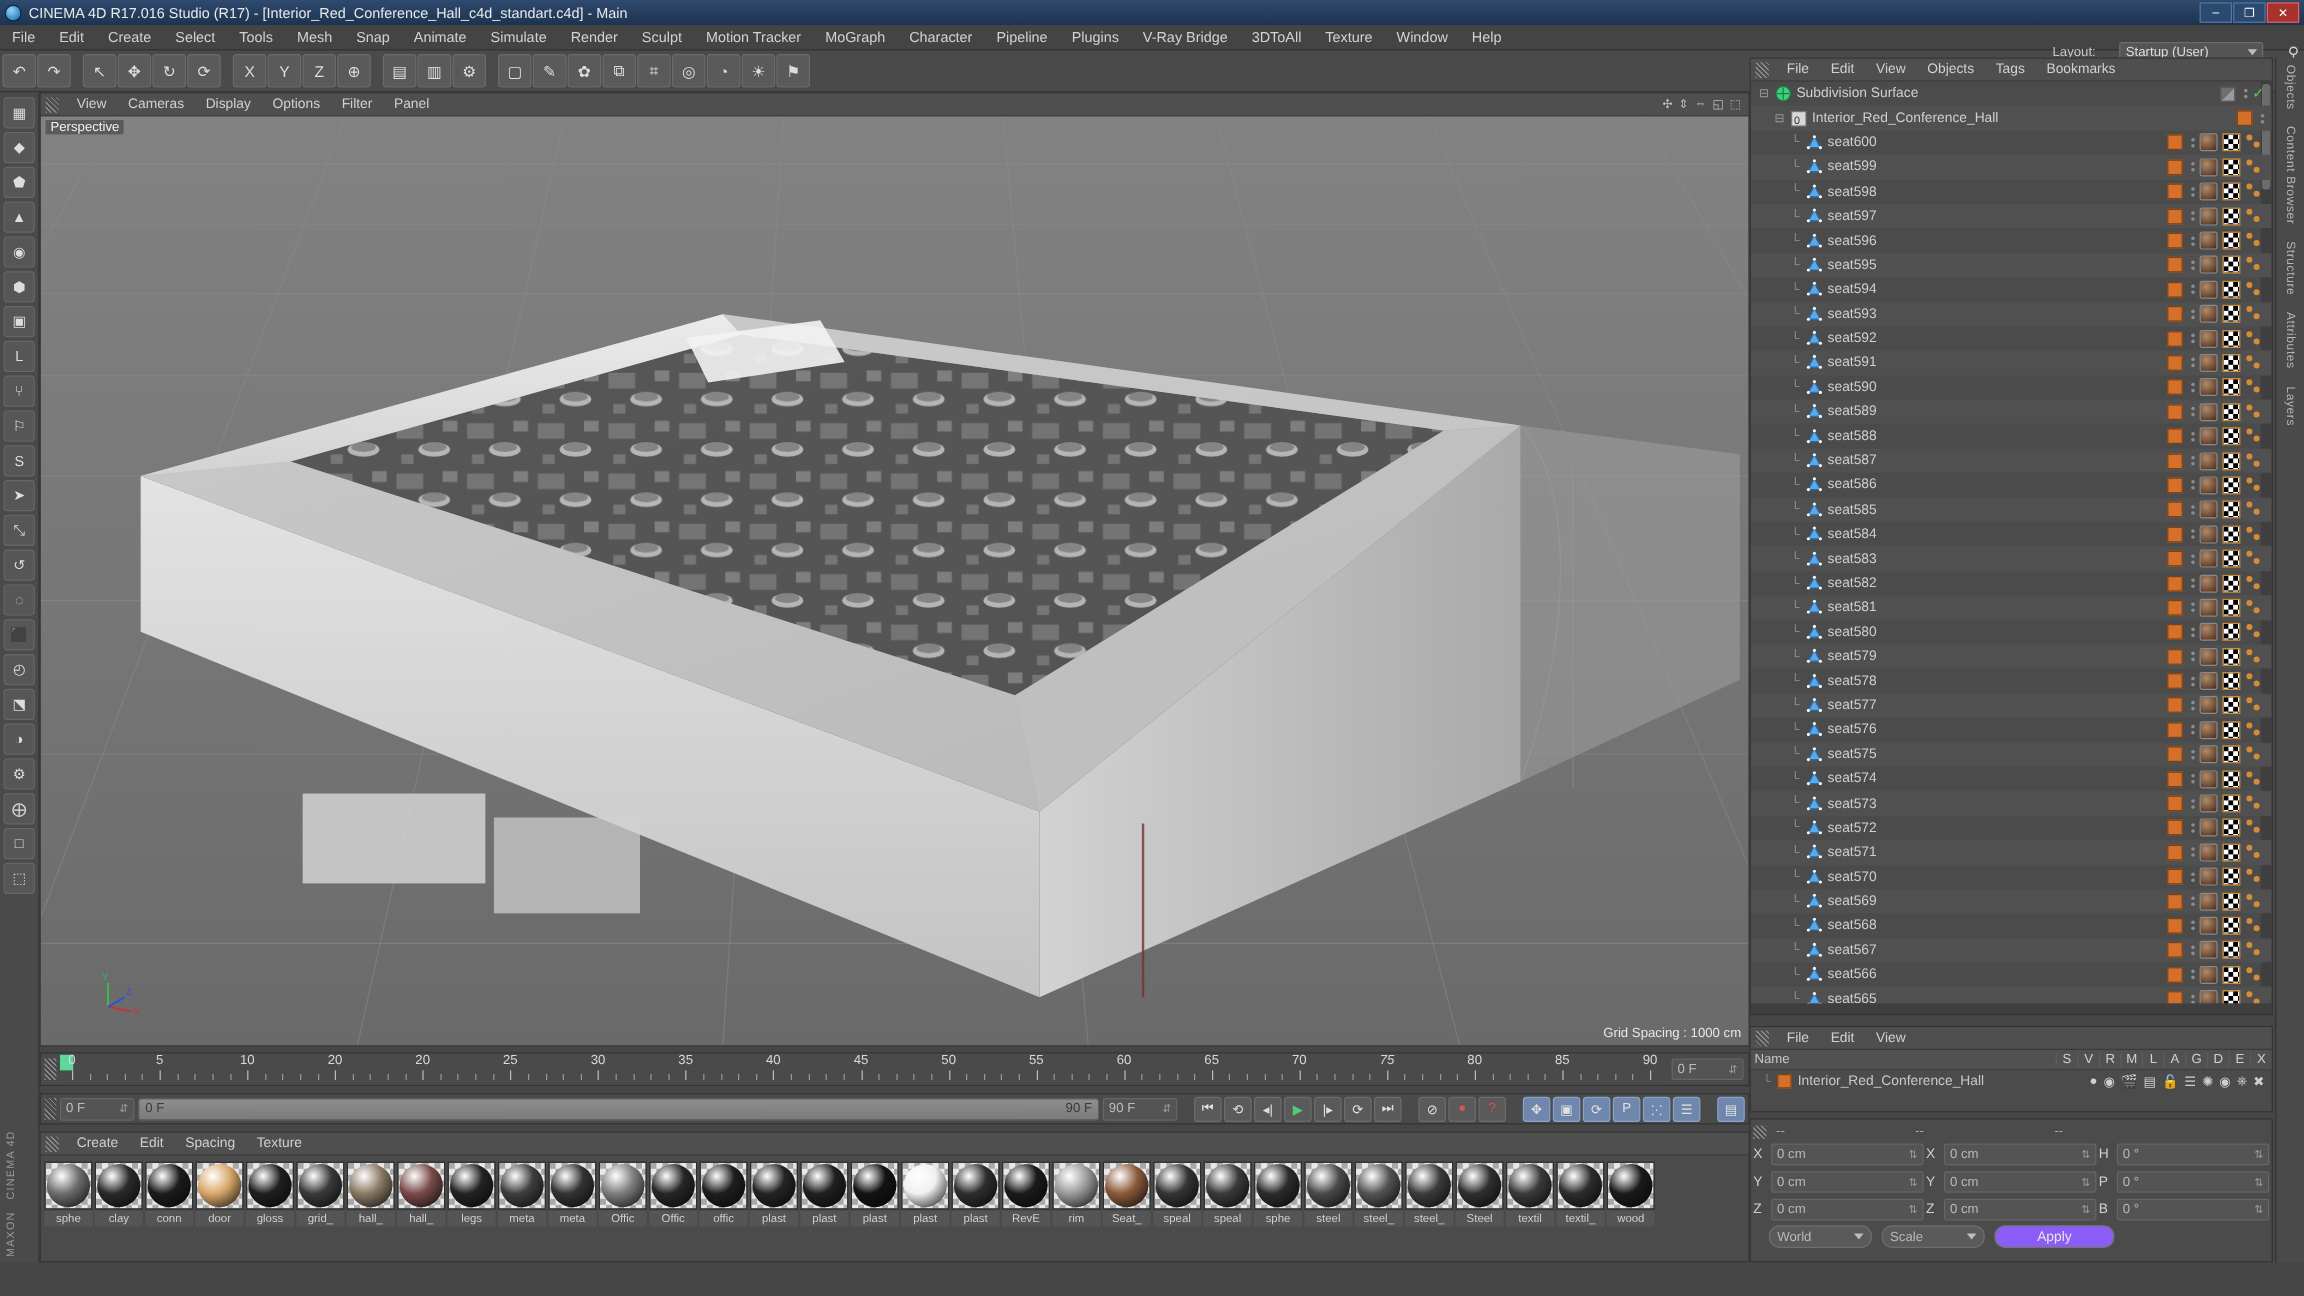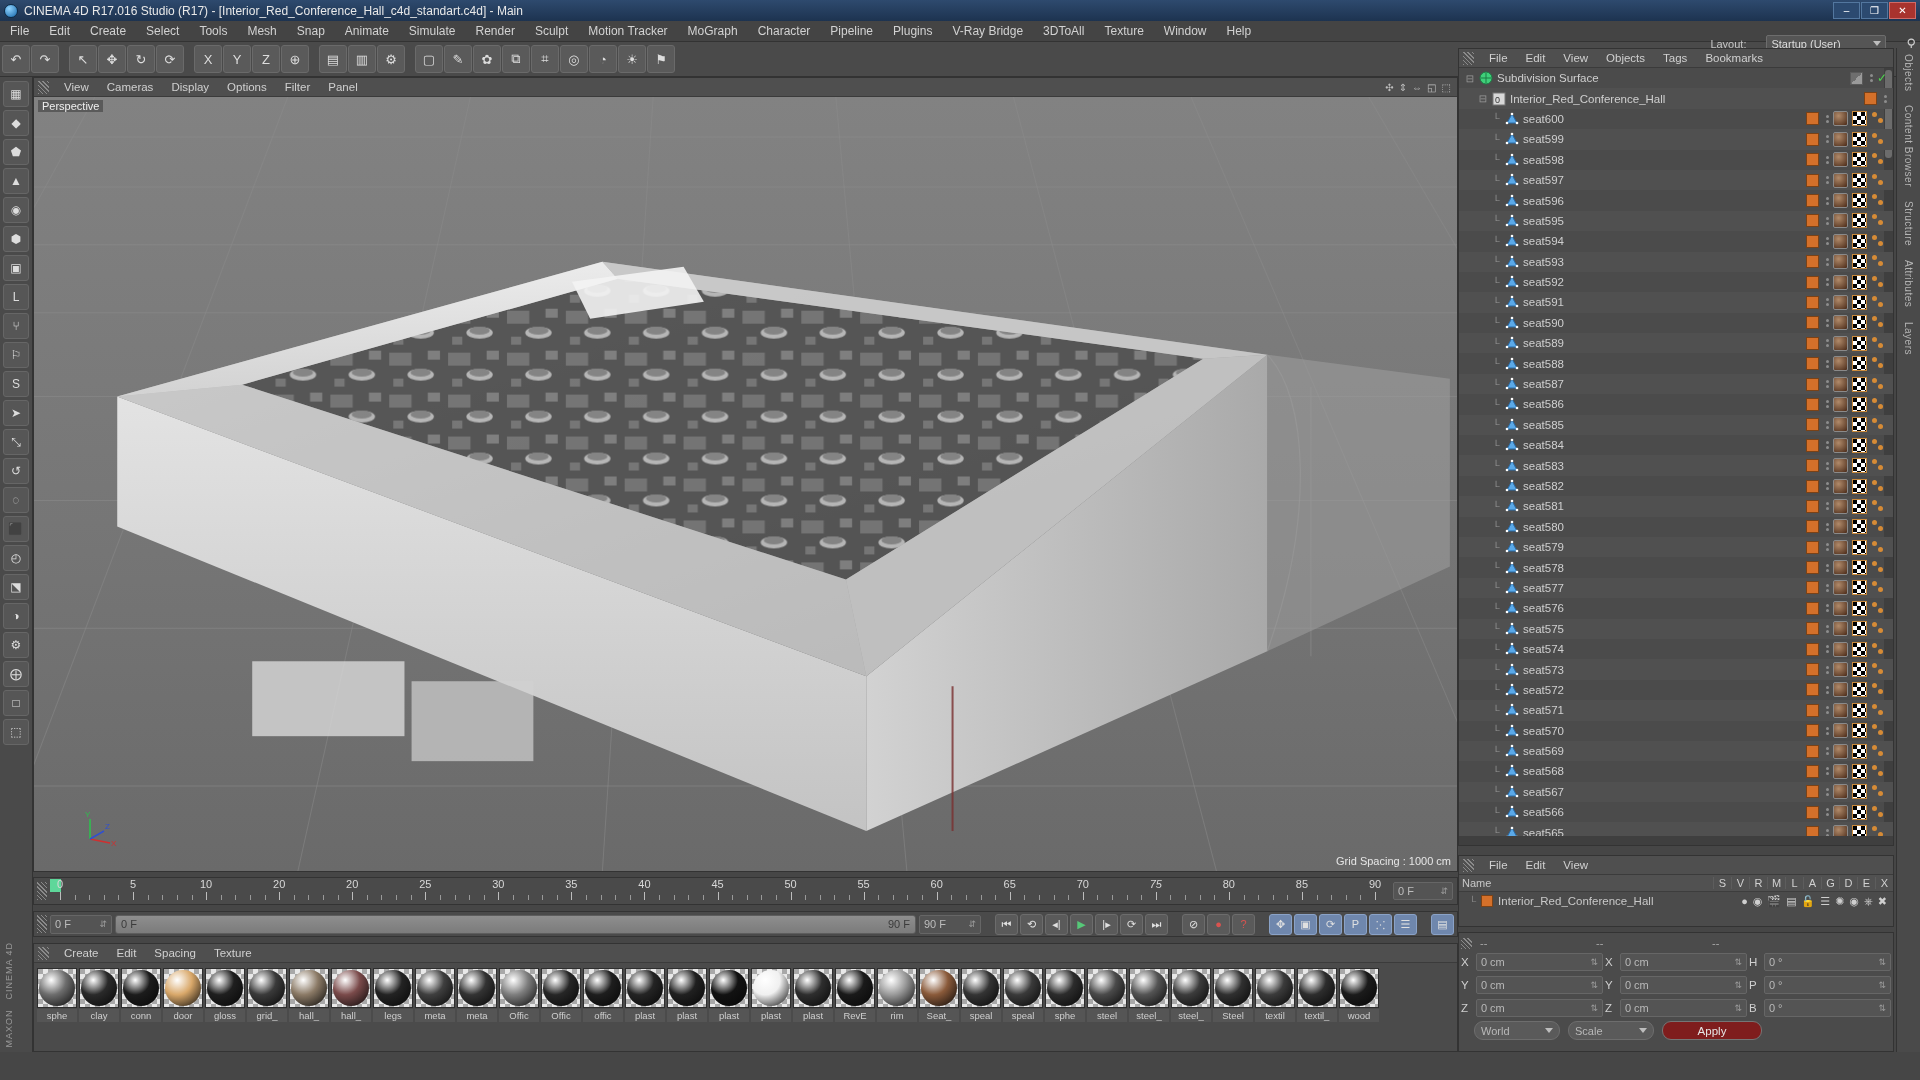--- a/index.html
+++ b/index.html
@@ -121,7 +121,7 @@
   .cbtns { display:flex; gap:8px; margin-top:3px; padding-left:13px;}
   .cdd { width:86px;height:19px;background:#5a5a5a;border:1px solid #6d6d6d;border-radius:9px;
     font-size:11px;color:#b8b8b8;display:flex;align-items:center;padding:0 6px;justify-content:space-between;}
-  .capply { width:100px;height:19px;background:#7f1d1d;border:1px solid #757575;border-radius:9px;
+  .capply { width:100px;height:19px;background:#8b5cf6;border:1px solid #757575;border-radius:9px;
     font-size:11.5px;color:#e6e6e6;display:flex;align-items:center;justify-content:center;}
 
   

